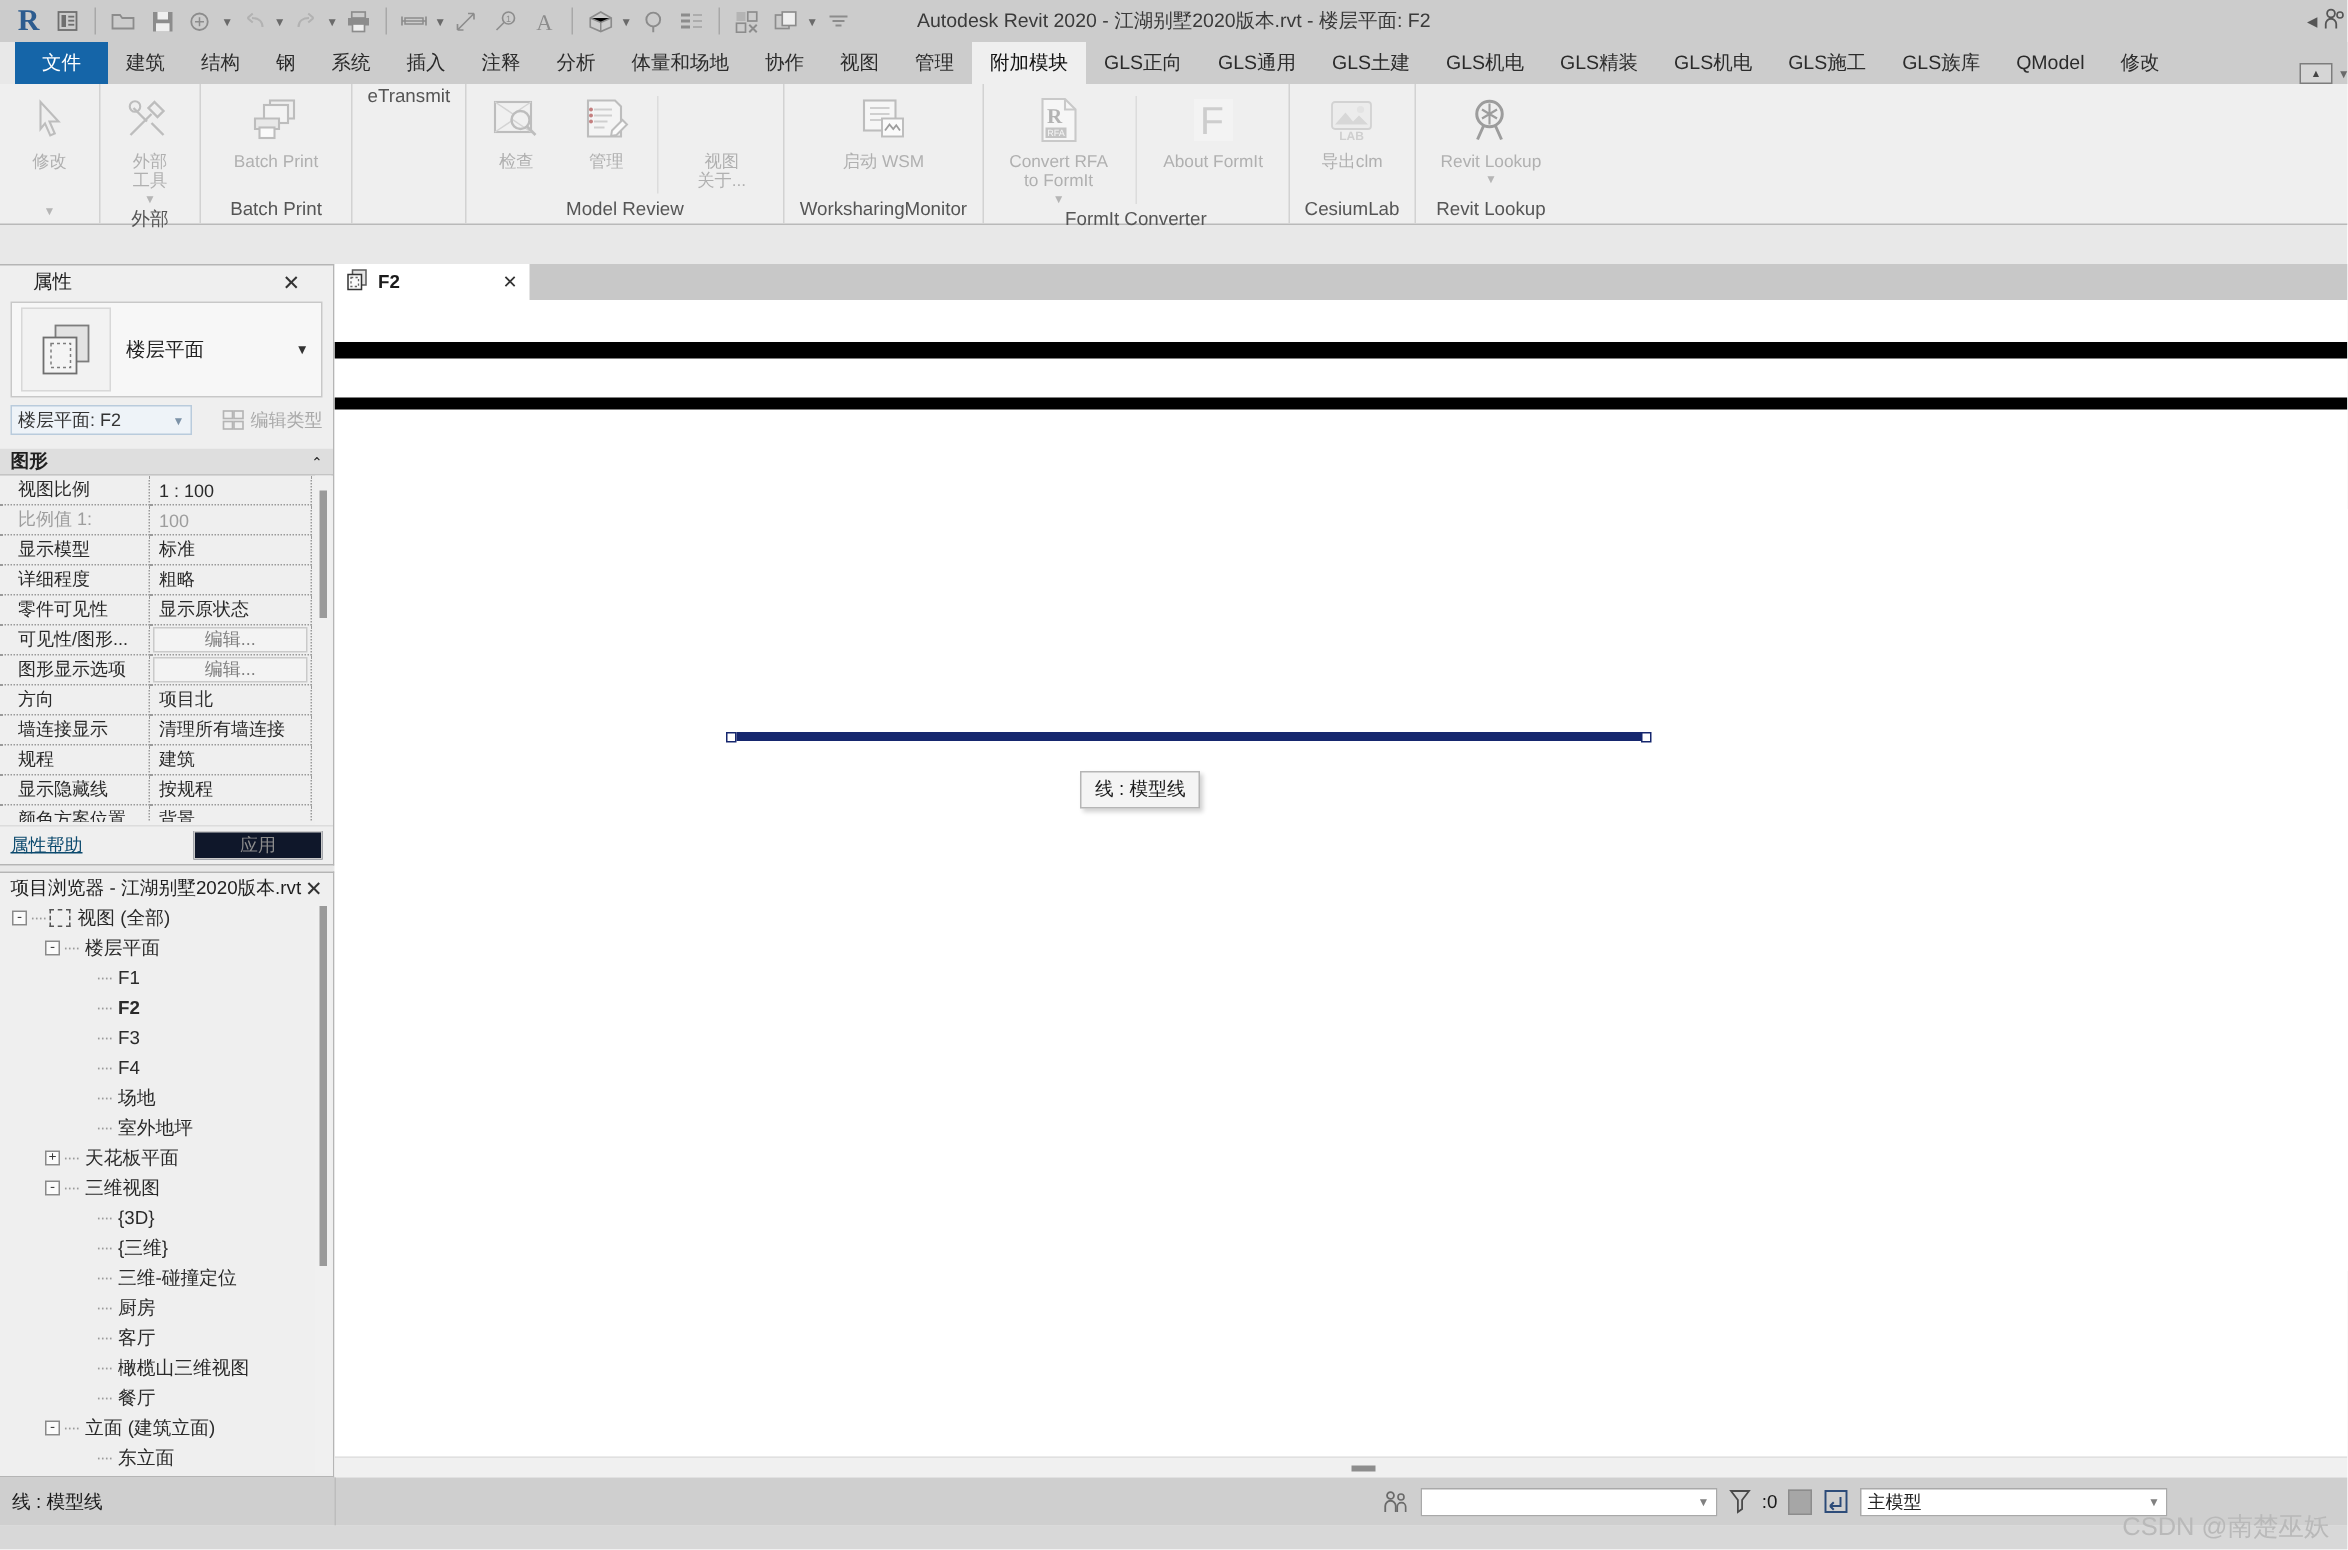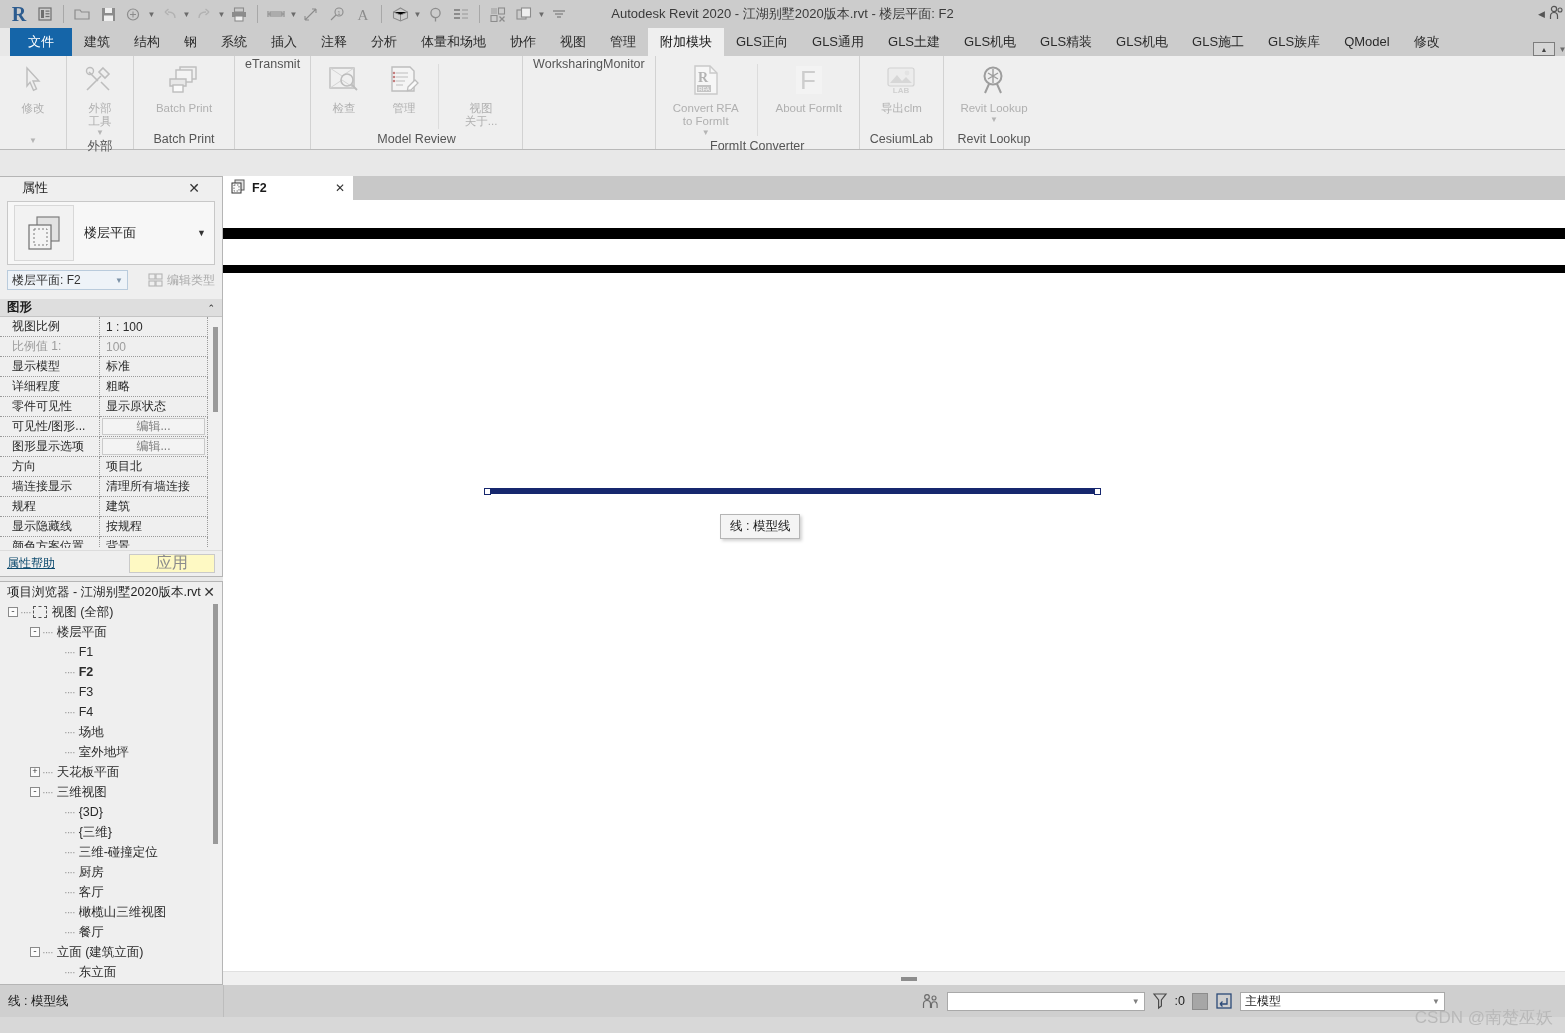--- a/index.html
+++ b/index.html
@@ -485,6 +485,19 @@
         <div class="panel-title dk">Model Review</div>
       </div>
       <div class="panel">
+        <div class="panel-body">
+          <div class="btn-lg wide">
+            <div class="btn-ico">
+              <svg width="32" height="30" viewBox="0 0 32 30">
+                <rect x="3" y="2" width="21" height="20" fill="#f6f6f6" stroke="#bdbdbd" stroke-width="1.4"></rect>
+                <path d="M7 7h13M7 11h13M7 15h8" stroke="#cfcfcf" stroke-width="1.4"></path>
+                <rect x="15" y="14" width="14" height="12" fill="#fafafa" stroke="#bdbdbd" stroke-width="1.3"></rect>
+                <path d="M17 22l3-4 2.5 3 2-2.5 2.5 3.5" fill="none" stroke="#9d9d9d" stroke-width="1.2"></path>
+              </svg>
+            </div>
+            <div class="btn-lbl" style="white-space: pre-line;">启动 WSM</div>
+          </div>
+        </div>
         <div class="panel-title dk">WorksharingMonitor</div>
       </div>
       <div class="panel">

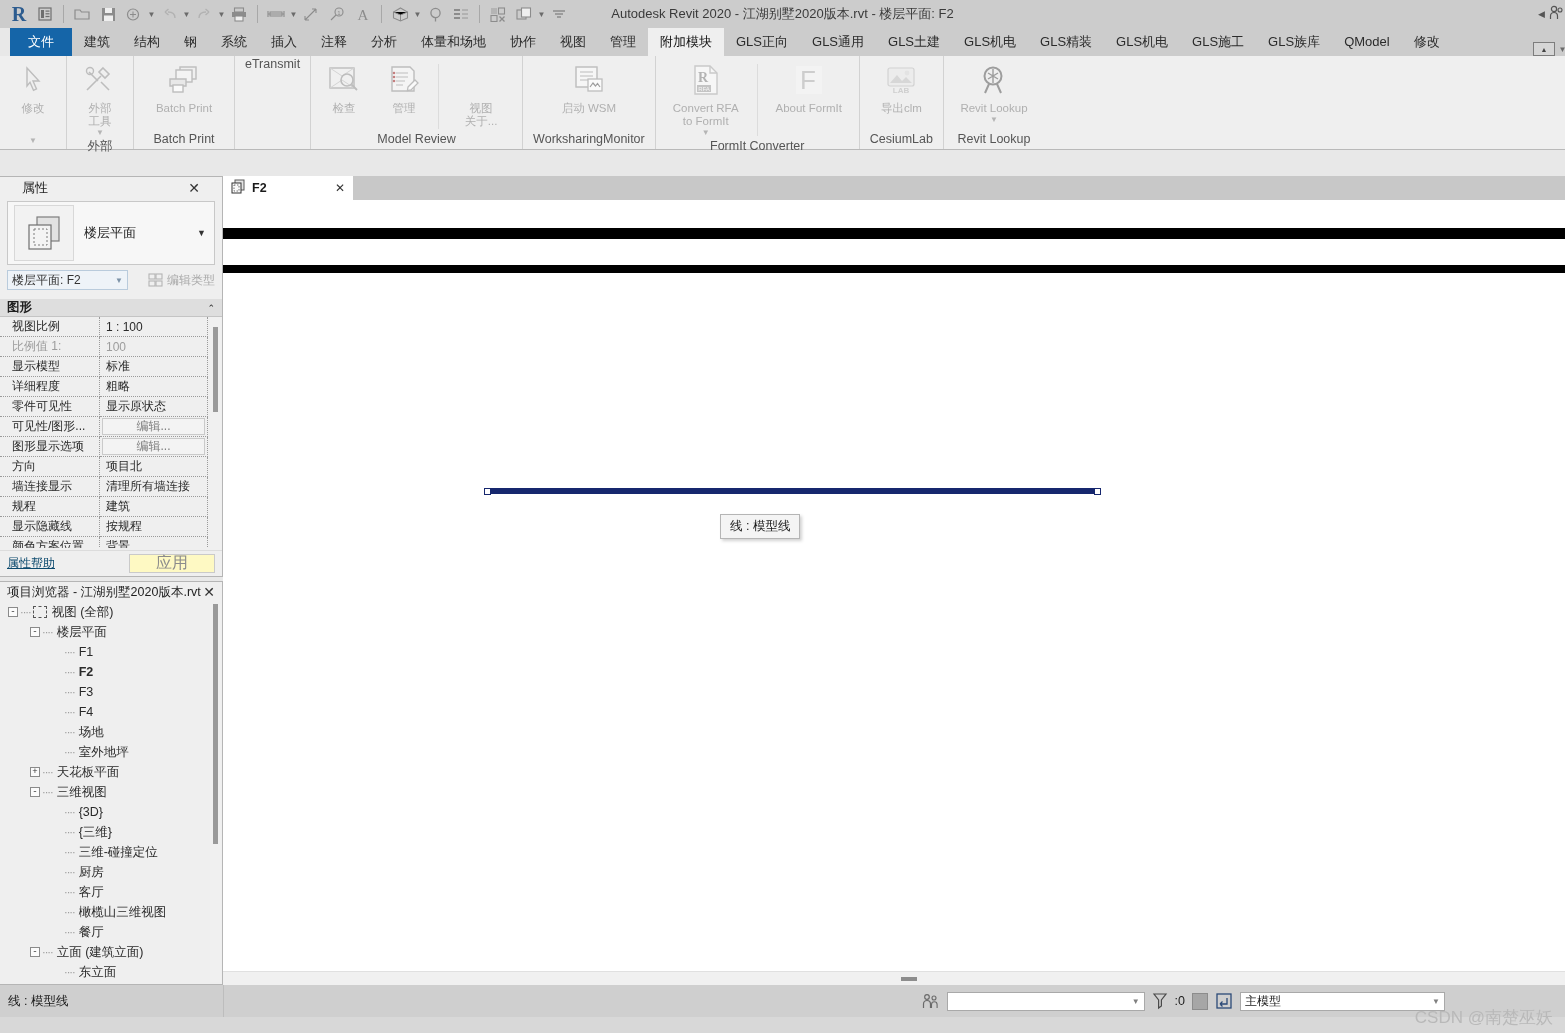--- a/index.html
+++ b/index.html
@@ -143,8 +143,8 @@
   }
   .help-link { font-size: 12px; color: #0c4a6e; text-decoration: underline; }
   .apply-btn {
-    margin-left: auto; width: 86px; height: 19px; background: #fef9c3; border: 1px solid #cacaca;
-    display: flex; align-items: center; justify-content: center; font-size: 16px; color: #8c8c8c;
+    margin-left: auto; width: 86px; height: 19px; background: #0f172a; border: 1px solid #cacaca;
+    display: flex; align-items: center; justify-content: center; font-size: 12px; color: #8c8c8c;
   }
 
   

